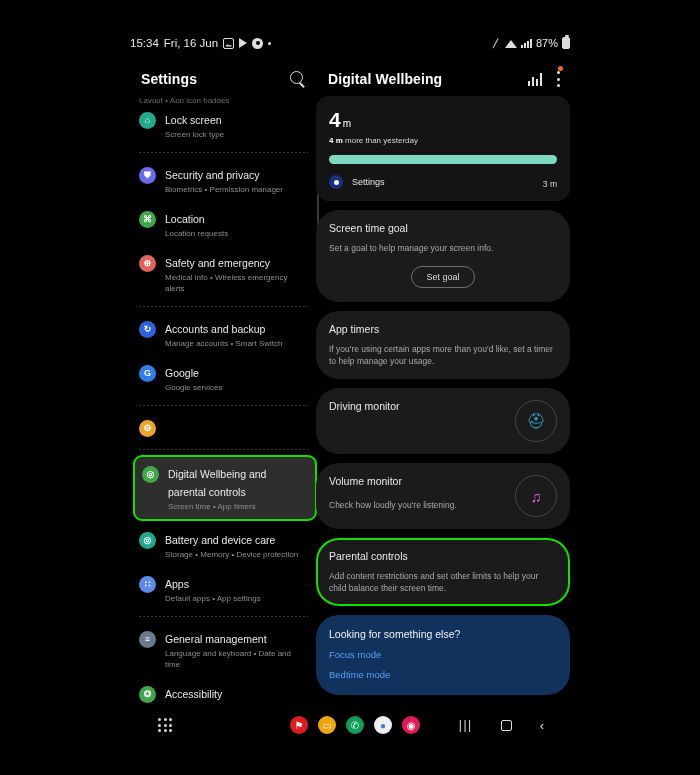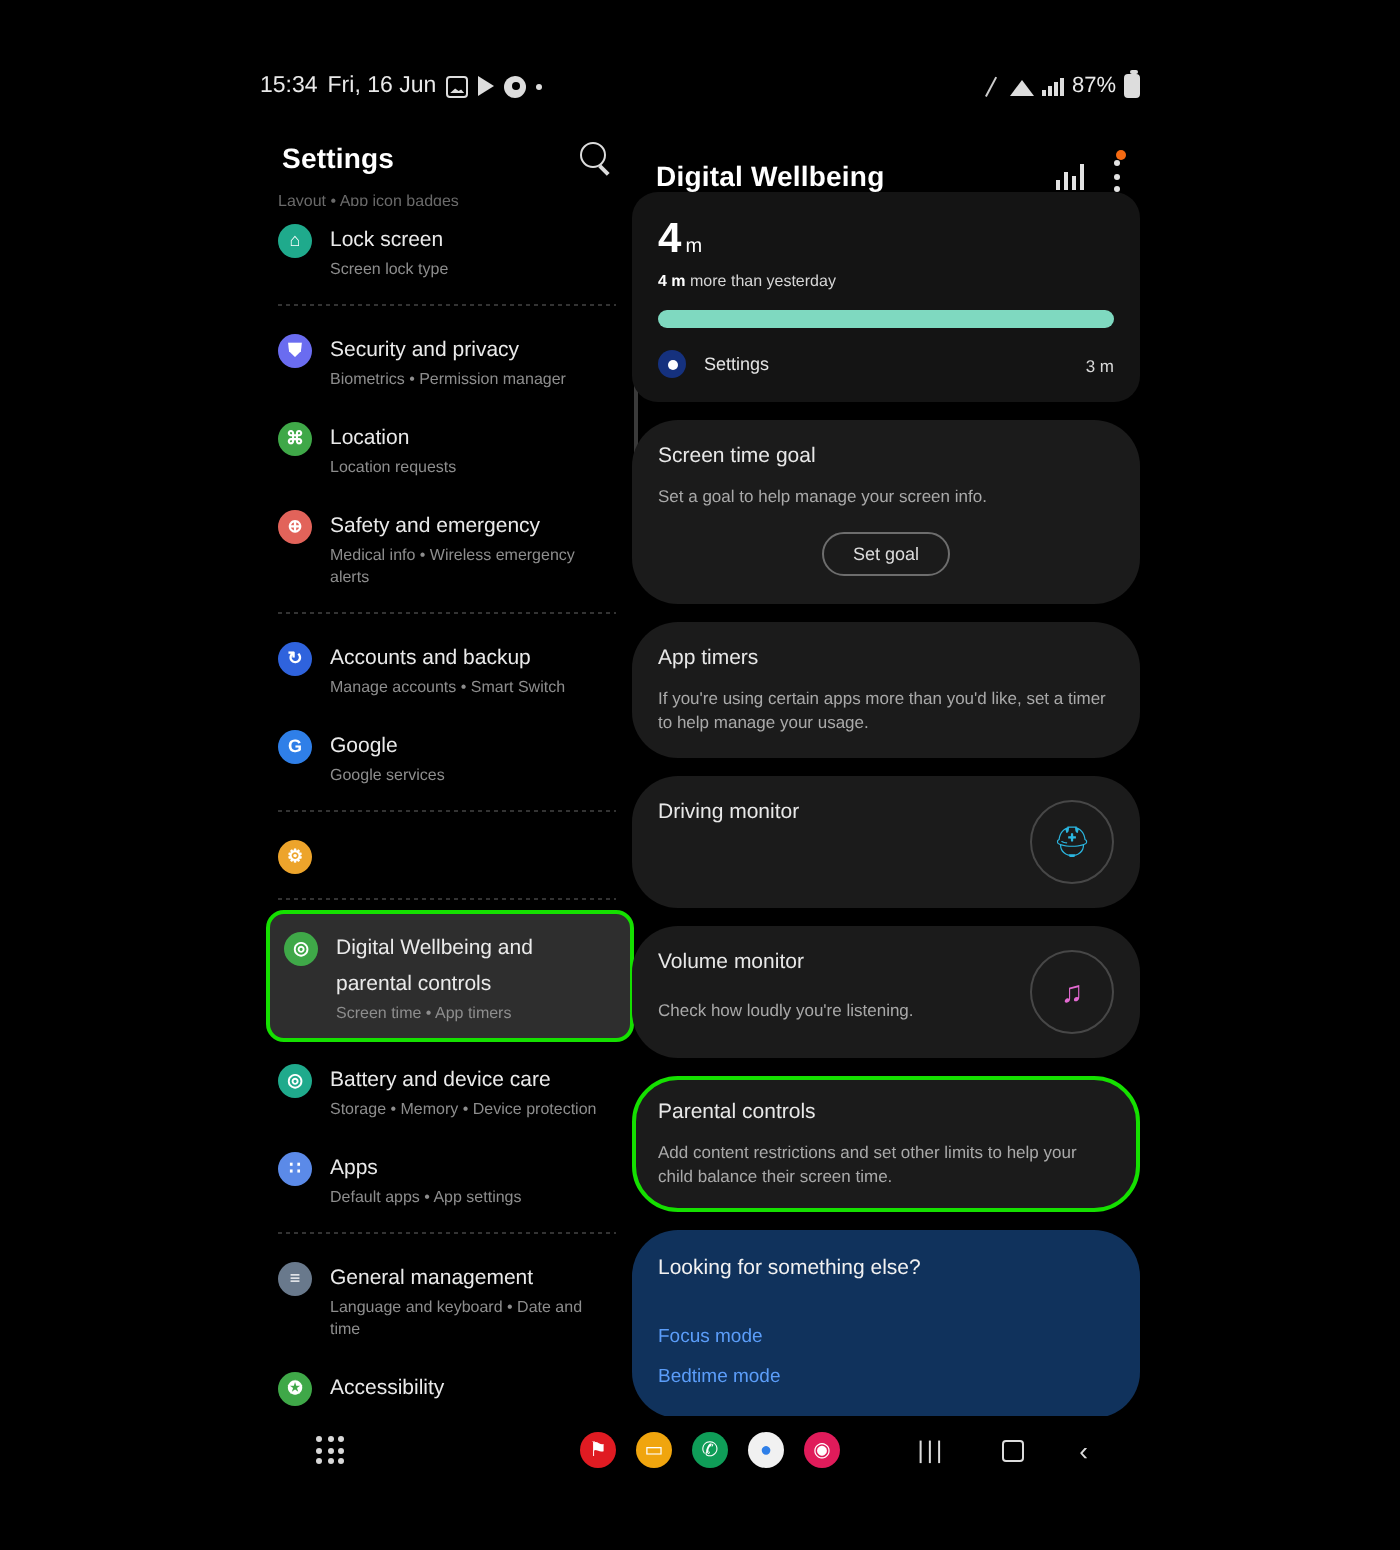--- a/index.html
+++ b/index.html
@@ -44,7 +44,7 @@
   }
   .hdr-right {
     position:absolute; left:316px; top:62px; width:254px; height:34px;
-    display:flex; align-items:flex-end; justify-content:space-between; padding:0 10px 0 12px;
+    display:flex; align-items:center; justify-content:space-between; padding:0 10px 0 12px;
   }
   .hdr-title { color:#fff; font-size:14px; font-weight:bold; letter-spacing:.1px; }
   .icon-search { width:16px; height:16px; position:relative; }

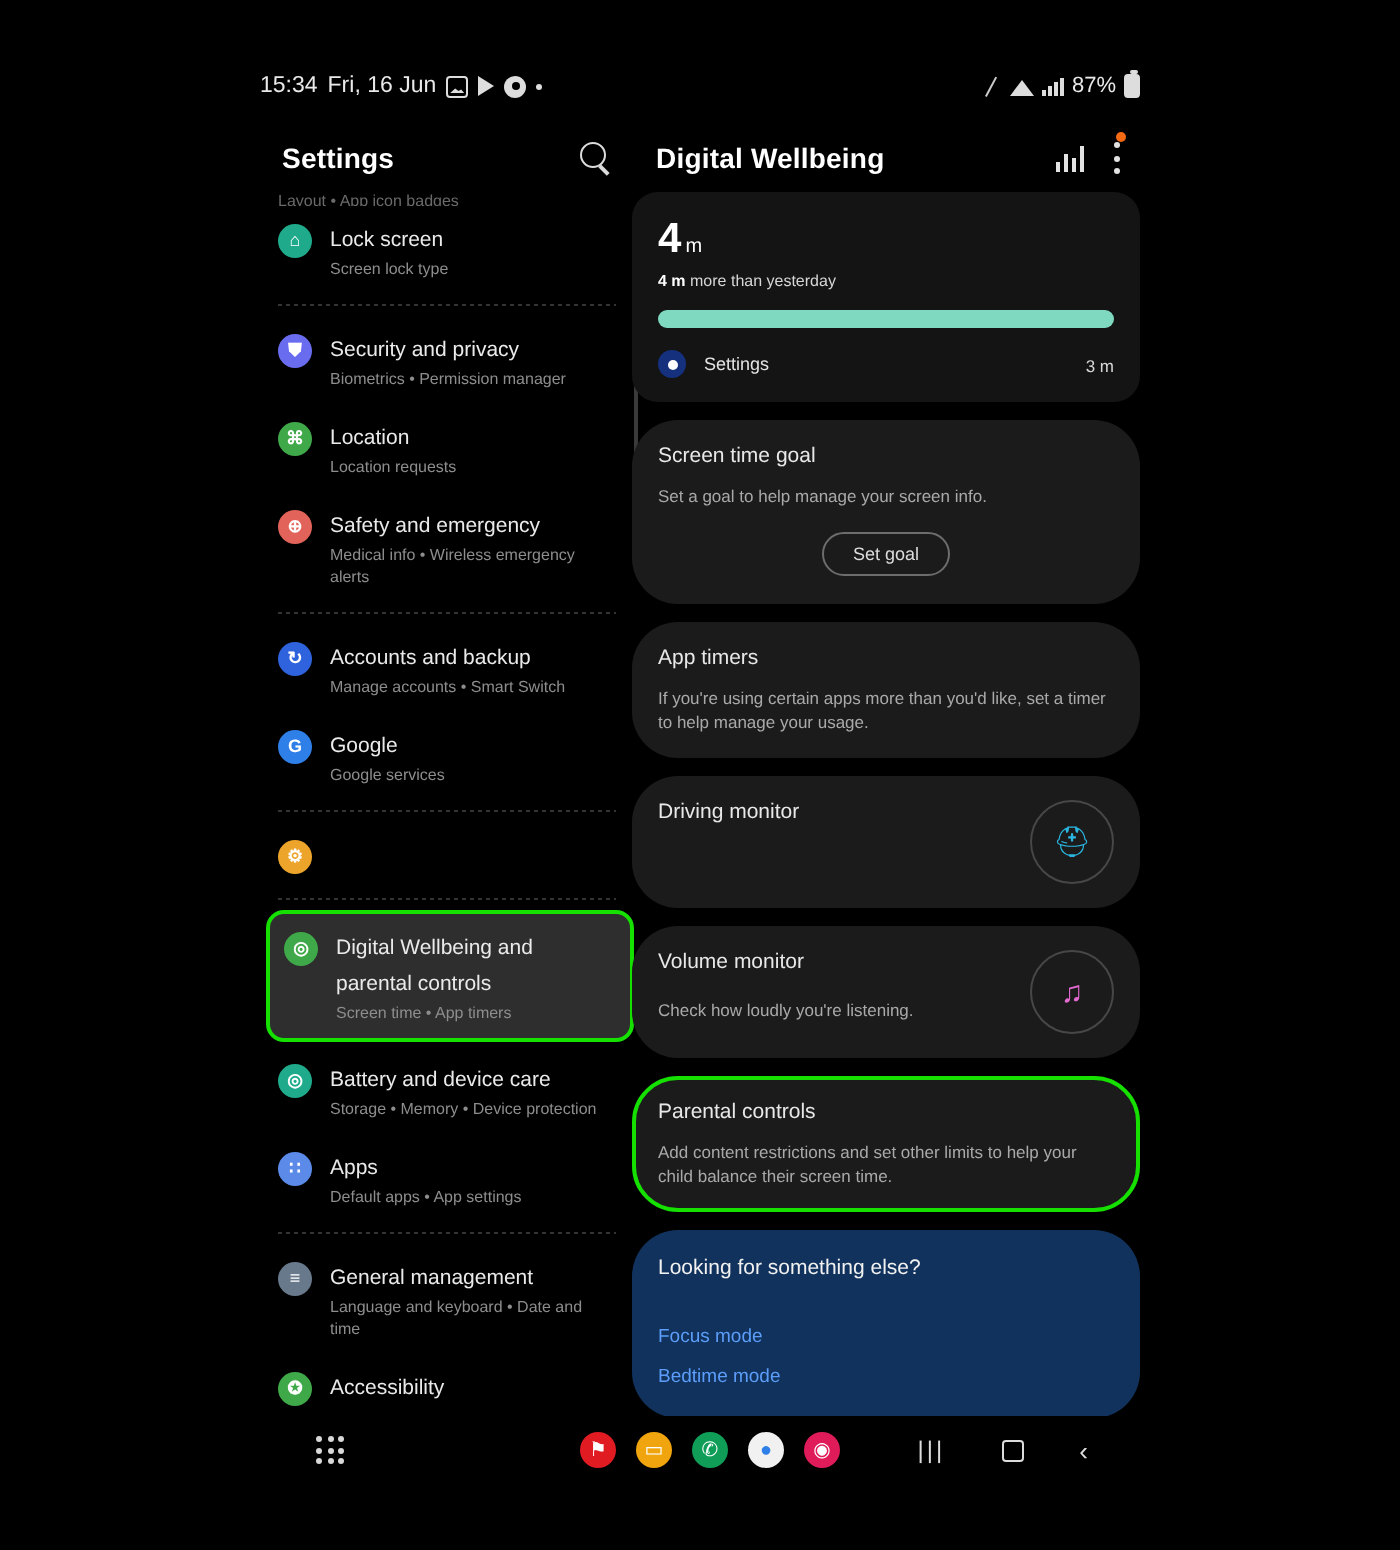--- a/index.html
+++ b/index.html
@@ -116,7 +116,7 @@
 
   .card.hl { border:2.5px solid #15e000; padding:10px 11px; }
   .card.blue { background:#10325c; padding:13px; }
-  .blue-t { color:#f1f1f1; font-size:10.5px; margin-bottom:23px; }
+  .blue-t { color:#f1f1f1; font-size:10.5px; margin-bottom:9px; }
   .blue-l { color:#5b9df9; font-size:9.5px; margin-bottom:9px; }
   .blue-l:last-child { margin-bottom:2px; }
 

